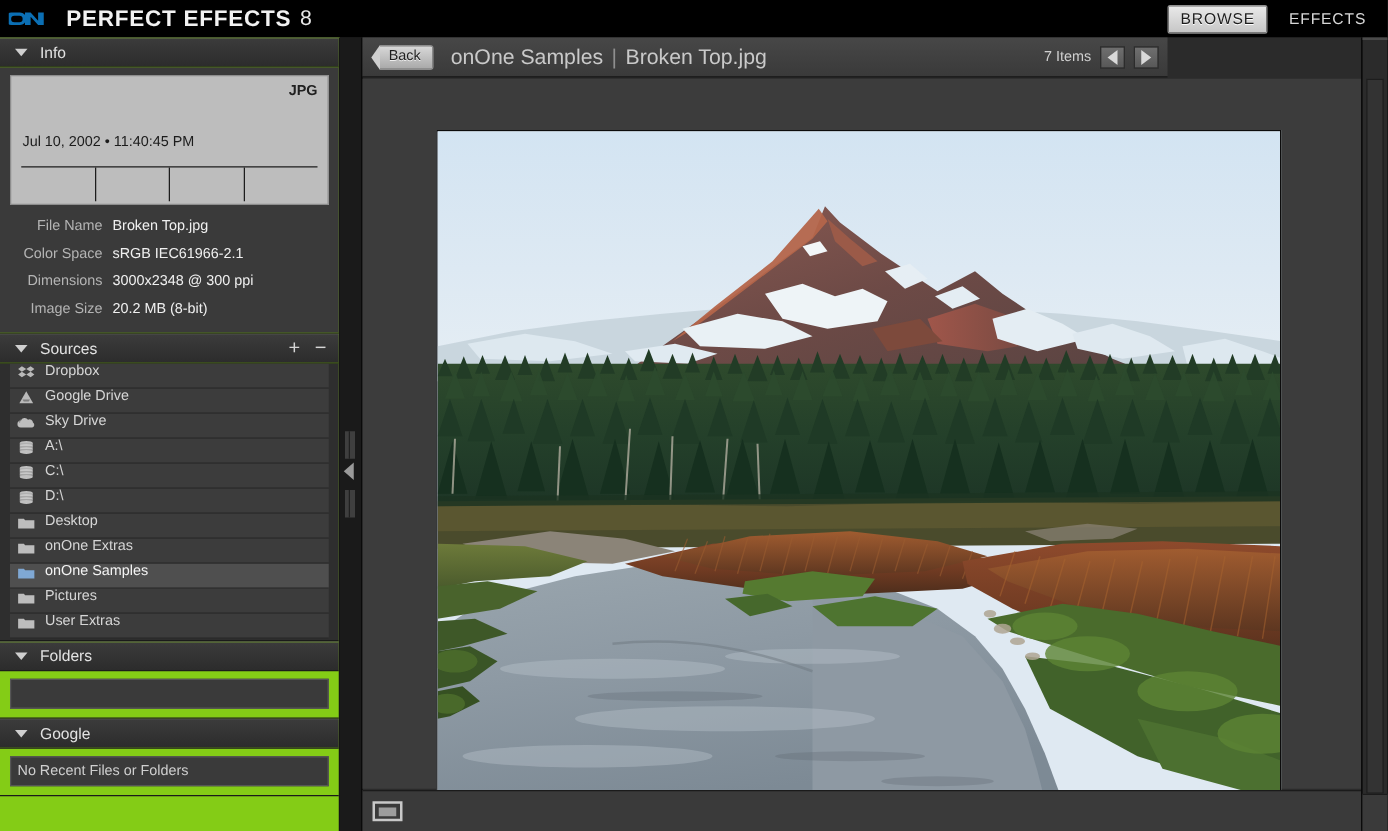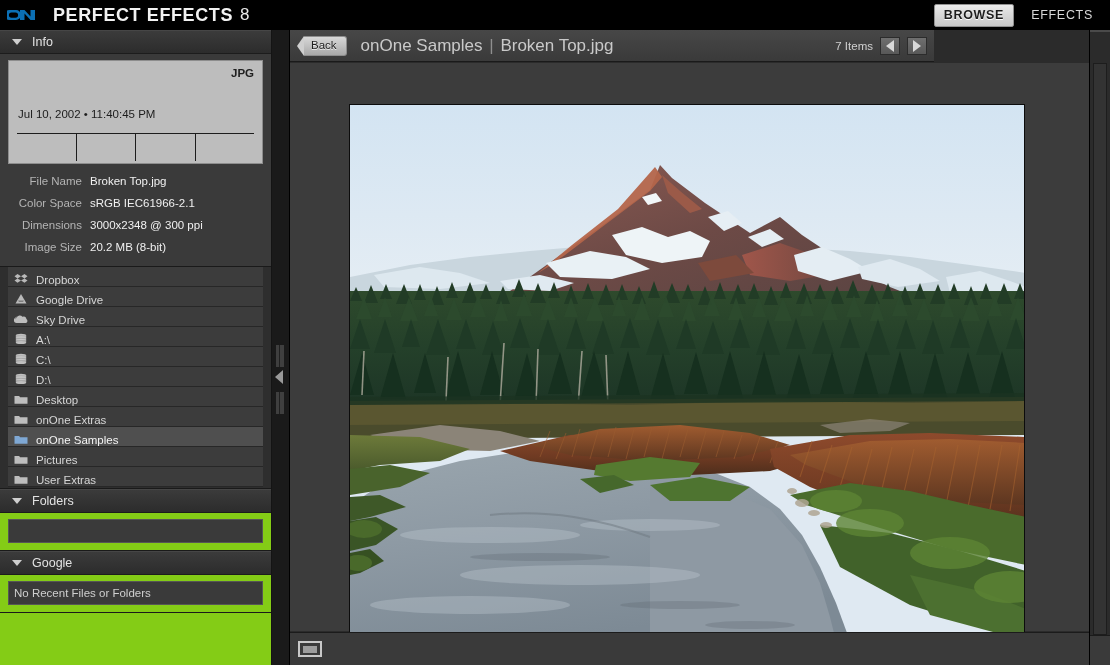--- a/index.html
+++ b/index.html
@@ -47,7 +47,6 @@
     color: #1d1d1d;
     border: 1px solid #8f8f8f;
     text-shadow: 0 1px 0 #fff;
-    font-weight: bold;
   }
   .mode-btn.inactive { margin-left: 8px; margin-right: 2px; }
 

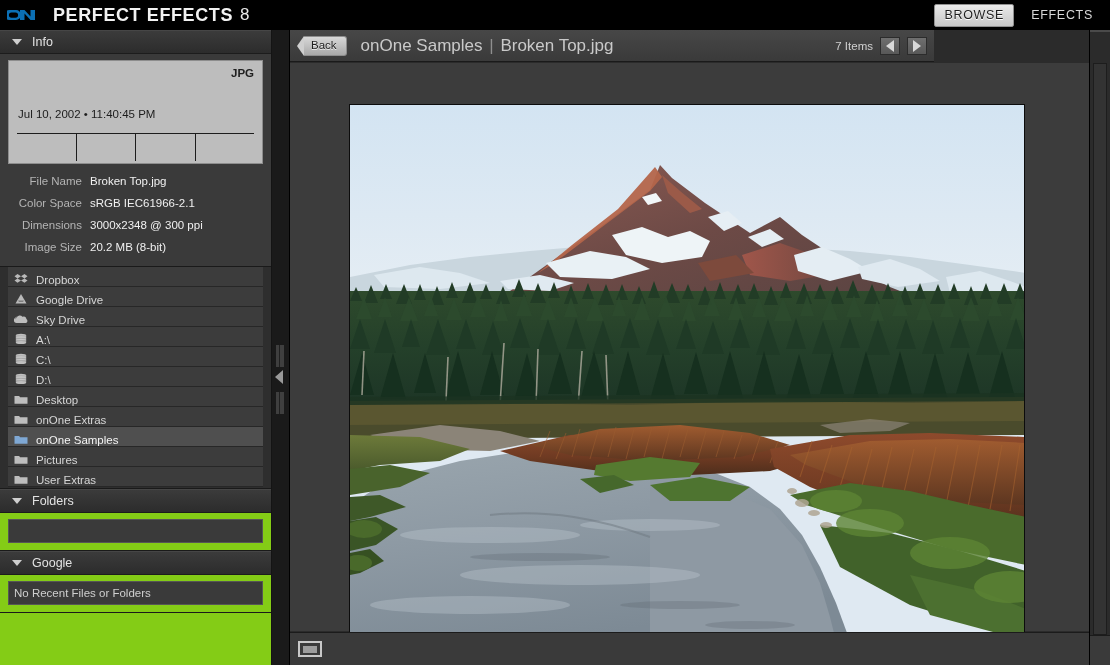--- a/index.html
+++ b/index.html
@@ -287,6 +287,14 @@
     </div>
 
     <div class="section">
+      <div class="sec-head">
+        <span class="tri"></span>
+        <span class="sec-title">Sources</span>
+        <span class="sec-tools">
+          <span class="plusminus">+</span>
+          <span class="plusminus">−</span>
+        </span>
+      </div>
       <div class="src-list">
 
         <div class="src-item">

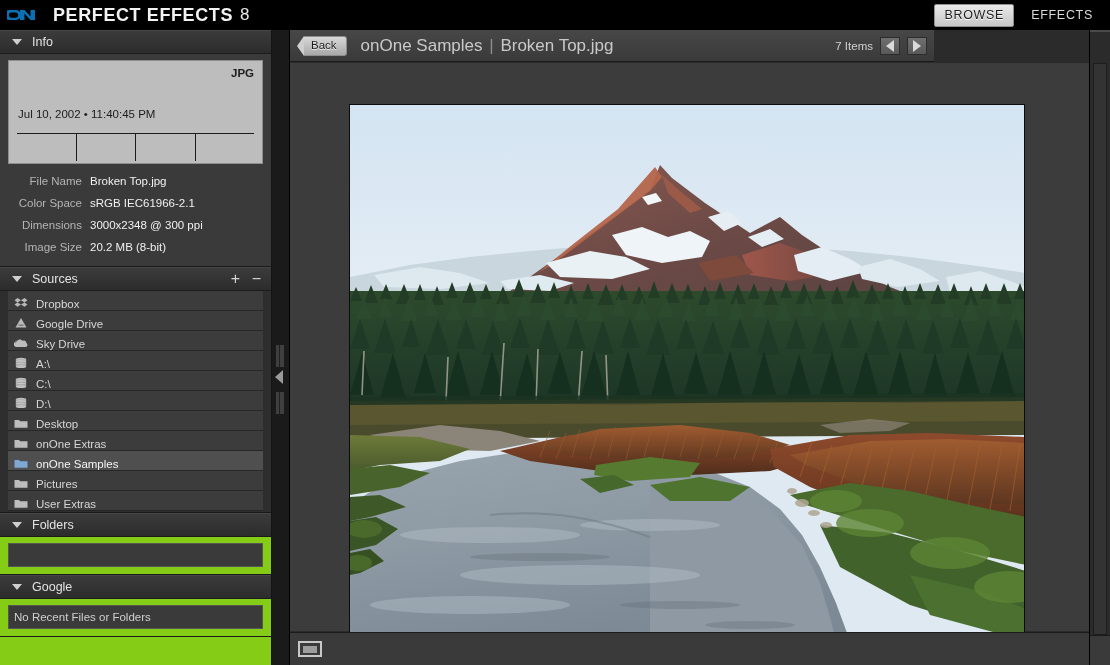--- a/index.html
+++ b/index.html
@@ -108,7 +108,7 @@
   
   .src-list { background: #2e2e2e; padding: 0 8px 1px 8px; }
   .src-item {
-    display: flex; align-items: flex-end;
+    display: flex; align-items: flex-start;
     height: 20px;
     background: #3c3c3c;
     border-bottom: 1px solid #272727;

